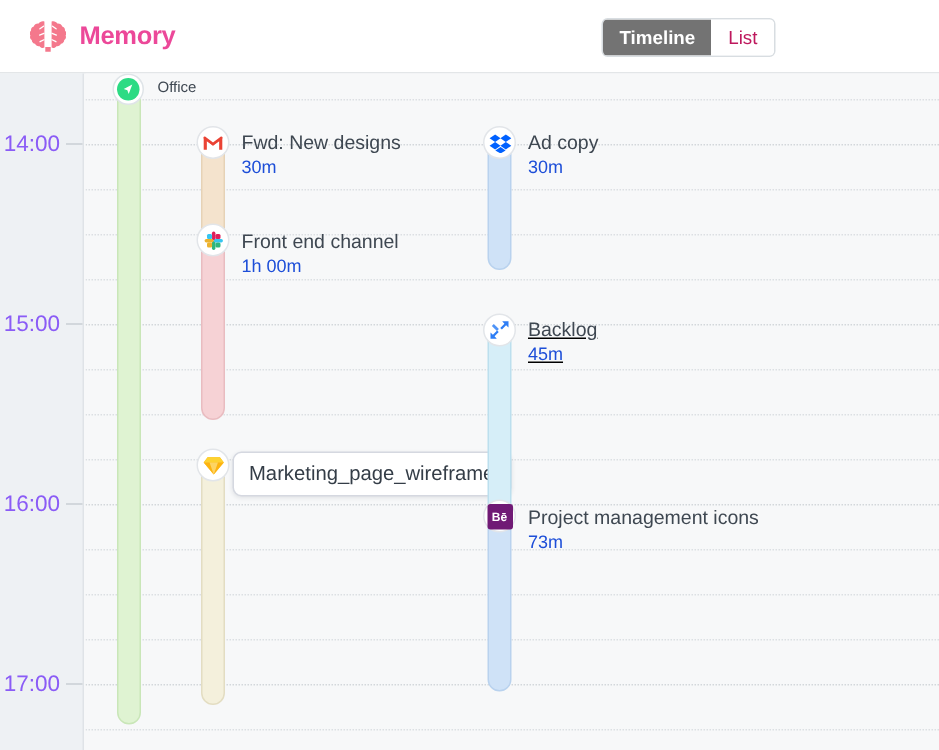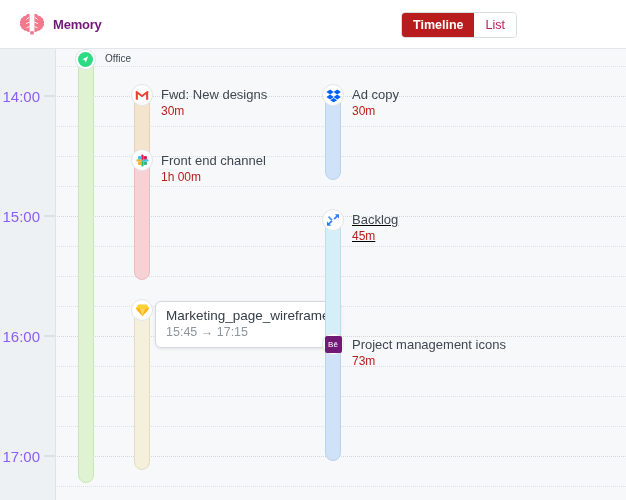--- a/index.html
+++ b/index.html
@@ -21,7 +21,7 @@
   .brand { display: flex; align-items: center; margin-left: 20px; gap: 9px; }
   .brand-logo { width: 24px; height: 22px; display: block; }
   .brand-name {
-    font-size: 13px; font-weight: bold; color: #701a75; letter-spacing: -0.2px; text-align: right;
+    font-size: 17px; font-weight: bold; color: #ec4899; letter-spacing: -0.2px; text-align: right;
   }
   .view-toggle {
     position: absolute; left: 401px; top: 12px;

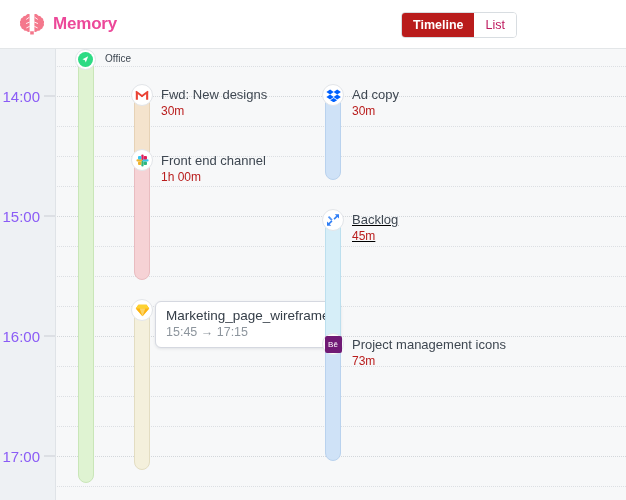--- a/index.html
+++ b/index.html
@@ -35,7 +35,7 @@
     padding: 0 11px; height: 100%;
     display: flex; align-items: center; justify-content: center;
   }
-  .view-toggle .tg-active { background: #b91c1c; color: #ffffff; font-weight: bold; }
+  .view-toggle .tg-active { background: #737373; color: #ffffff; font-weight: bold; }
   .view-toggle .tg-idle { background: #ffffff; color: #be185d; }
 
   

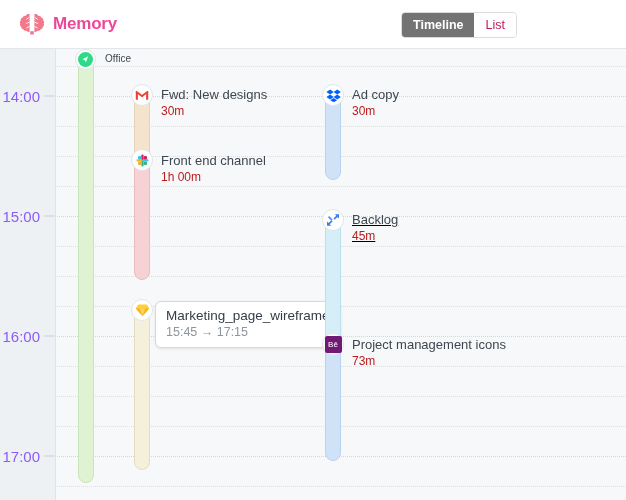--- a/index.html
+++ b/index.html
@@ -80,7 +80,7 @@
     position: absolute; white-space: nowrap;
   }
   .ev-title { font-size: 13px; color: #3e4751; line-height: 15px; }
-  .ev-sub { font-size: 12px; color: #b91c1c; line-height: 15px; margin-top: 2px; }
+  .ev-sub { font-size: 12px; color: #1d4ed8; line-height: 15px; margin-top: 2px; }
 
   .ev-card {
     position: absolute; background: #ffffff;

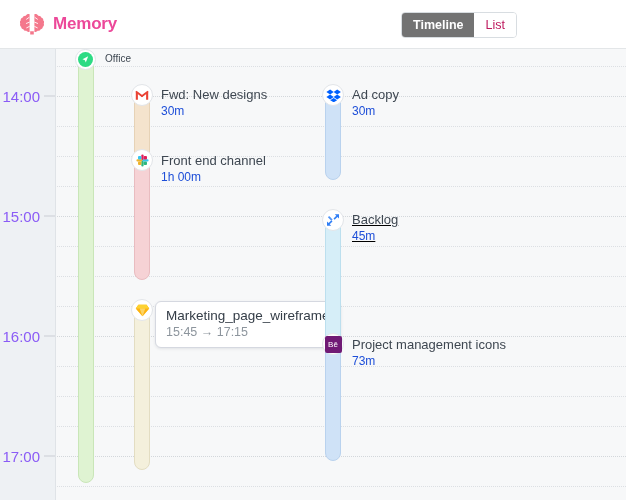--- a/index.html
+++ b/index.html
@@ -230,7 +230,6 @@
           </div>
           <div class="ev-card" style="left: 98px; top: 252px;">
             <div class="ev-title">Marketing_page_wireframe</div>
-            <div class="ev-sub">15:45 → 17:15</div>
           </div>
           <div class="bar" style="left: 268px; top: 41px; height: 90px; background: rgb(207, 226, 247); border: 1px solid rgb(185, 210, 238);"></div>
           <div class="bar-head" style="left: 268px; top: 35px;">

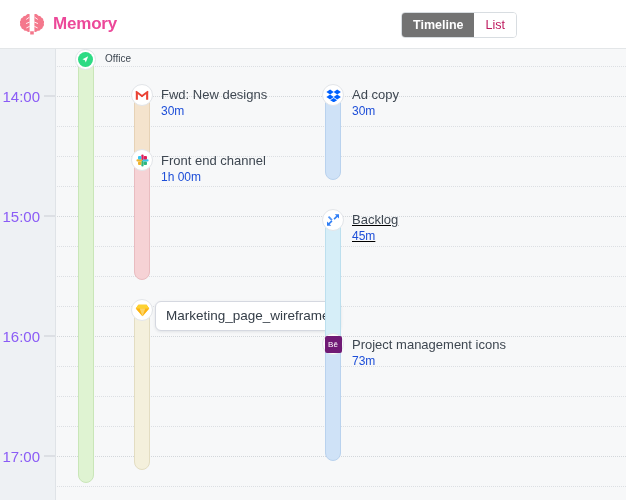--- a/index.html
+++ b/index.html
@@ -107,7 +107,7 @@
   }
   .behance-badge {
     width: 17px; height: 17px; border-radius: 2px; background: #701a75;
-    color: #ffffff; font-size: 8px; font-weight: normal;
+    color: #ffffff; font-size: 8px; font-weight: bold;
     display: flex; align-items: center; justify-content: center;
     font-family: "Liberation Sans", sans-serif;
   }

